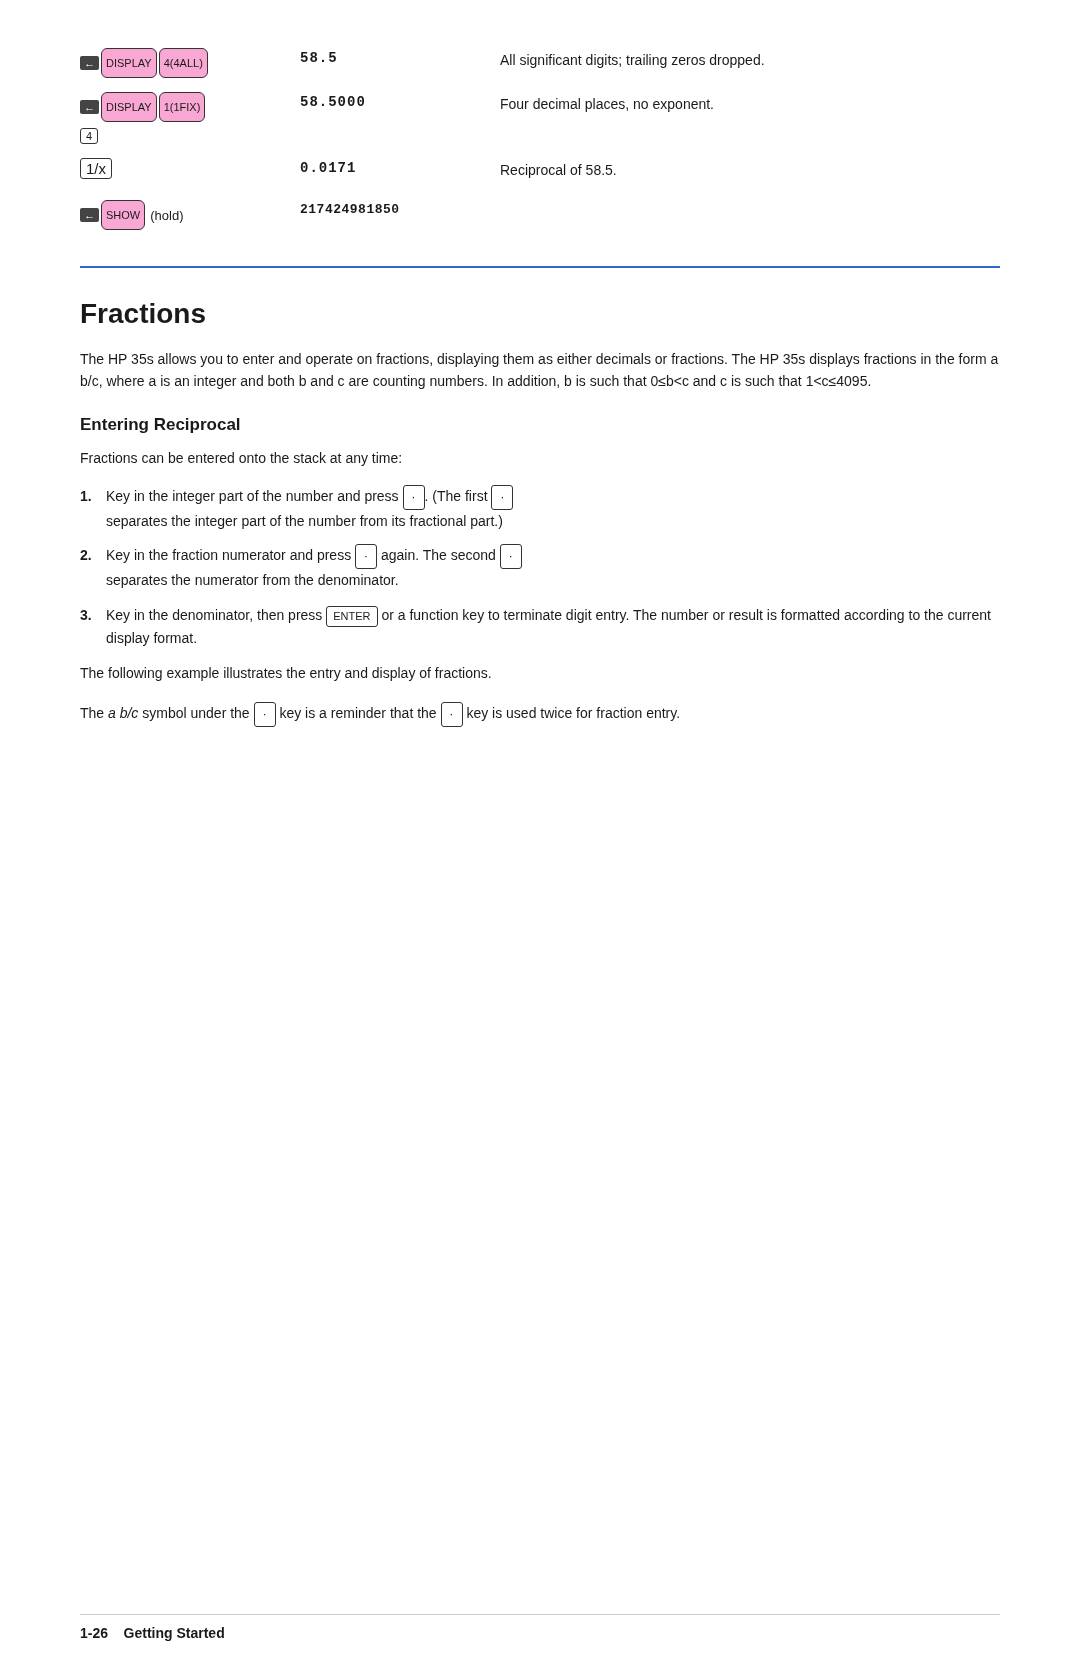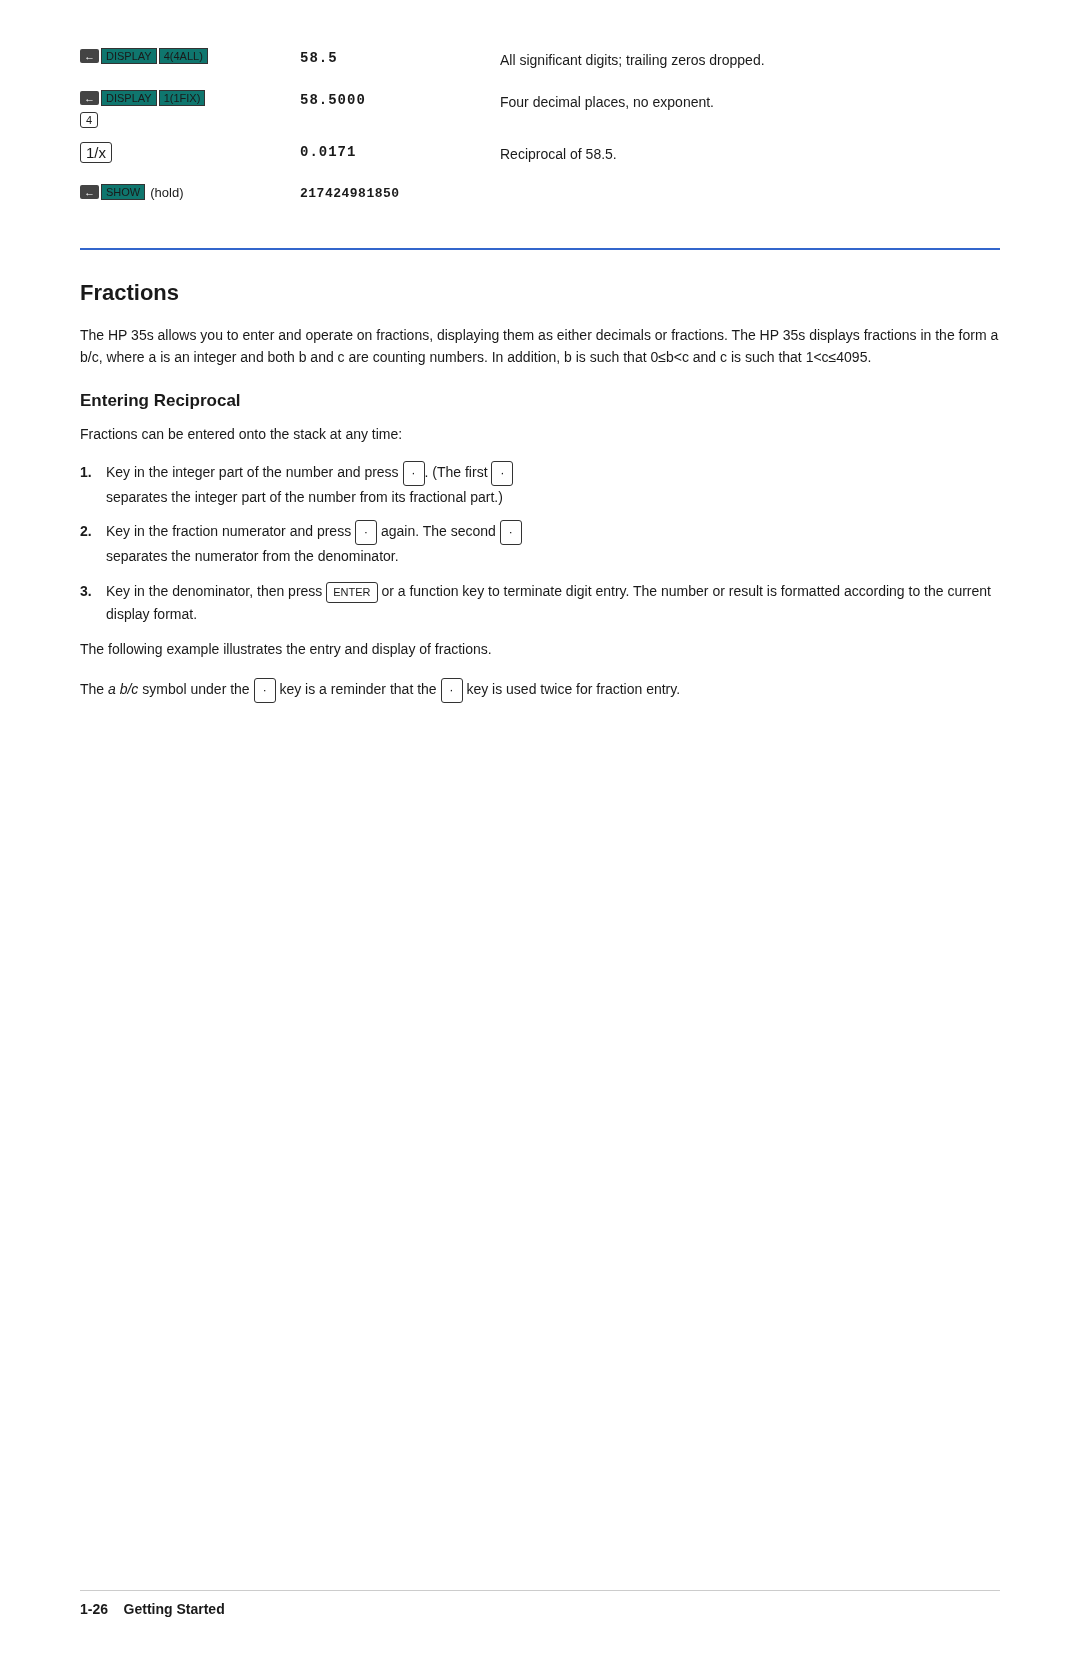--- a/index.html
+++ b/index.html
@@ -65,11 +65,11 @@
       align-items: center;
       justify-content: center;
       border: 1.5px solid #333;
-      border-radius: 0;
-      padding: 1px 4px;
+      border-radius: 6px;
+      padding: 8px 4px;
       font-size: 11px;
       font-family: Arial, sans-serif;
-      background: #0f766e;
+      background: #f9a8d4;
       white-space: nowrap;
     }
 

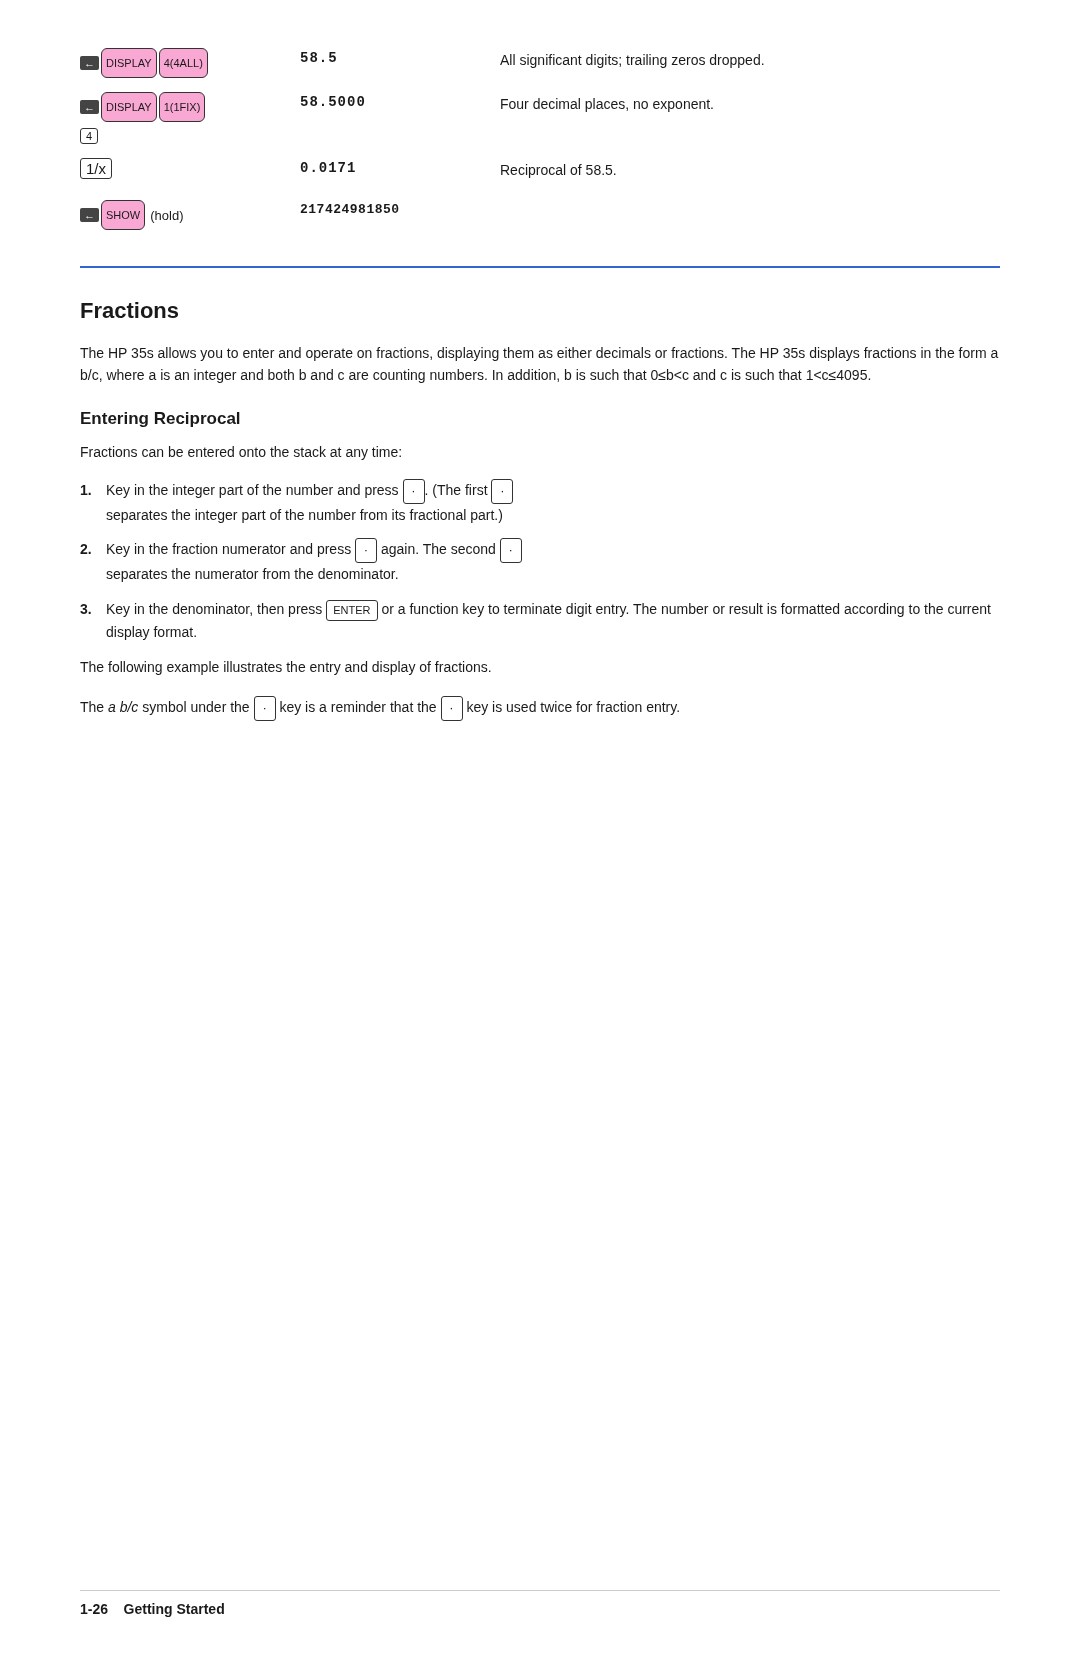--- a/index.html
+++ b/index.html
@@ -146,7 +146,7 @@
     
     .section-heading {
       font-family: Arial, sans-serif;
-      font-size: 22px;
+      font-size: 28px;
       font-weight: bold;
       color: #1a1a1a;
       margin-bottom: 18px;

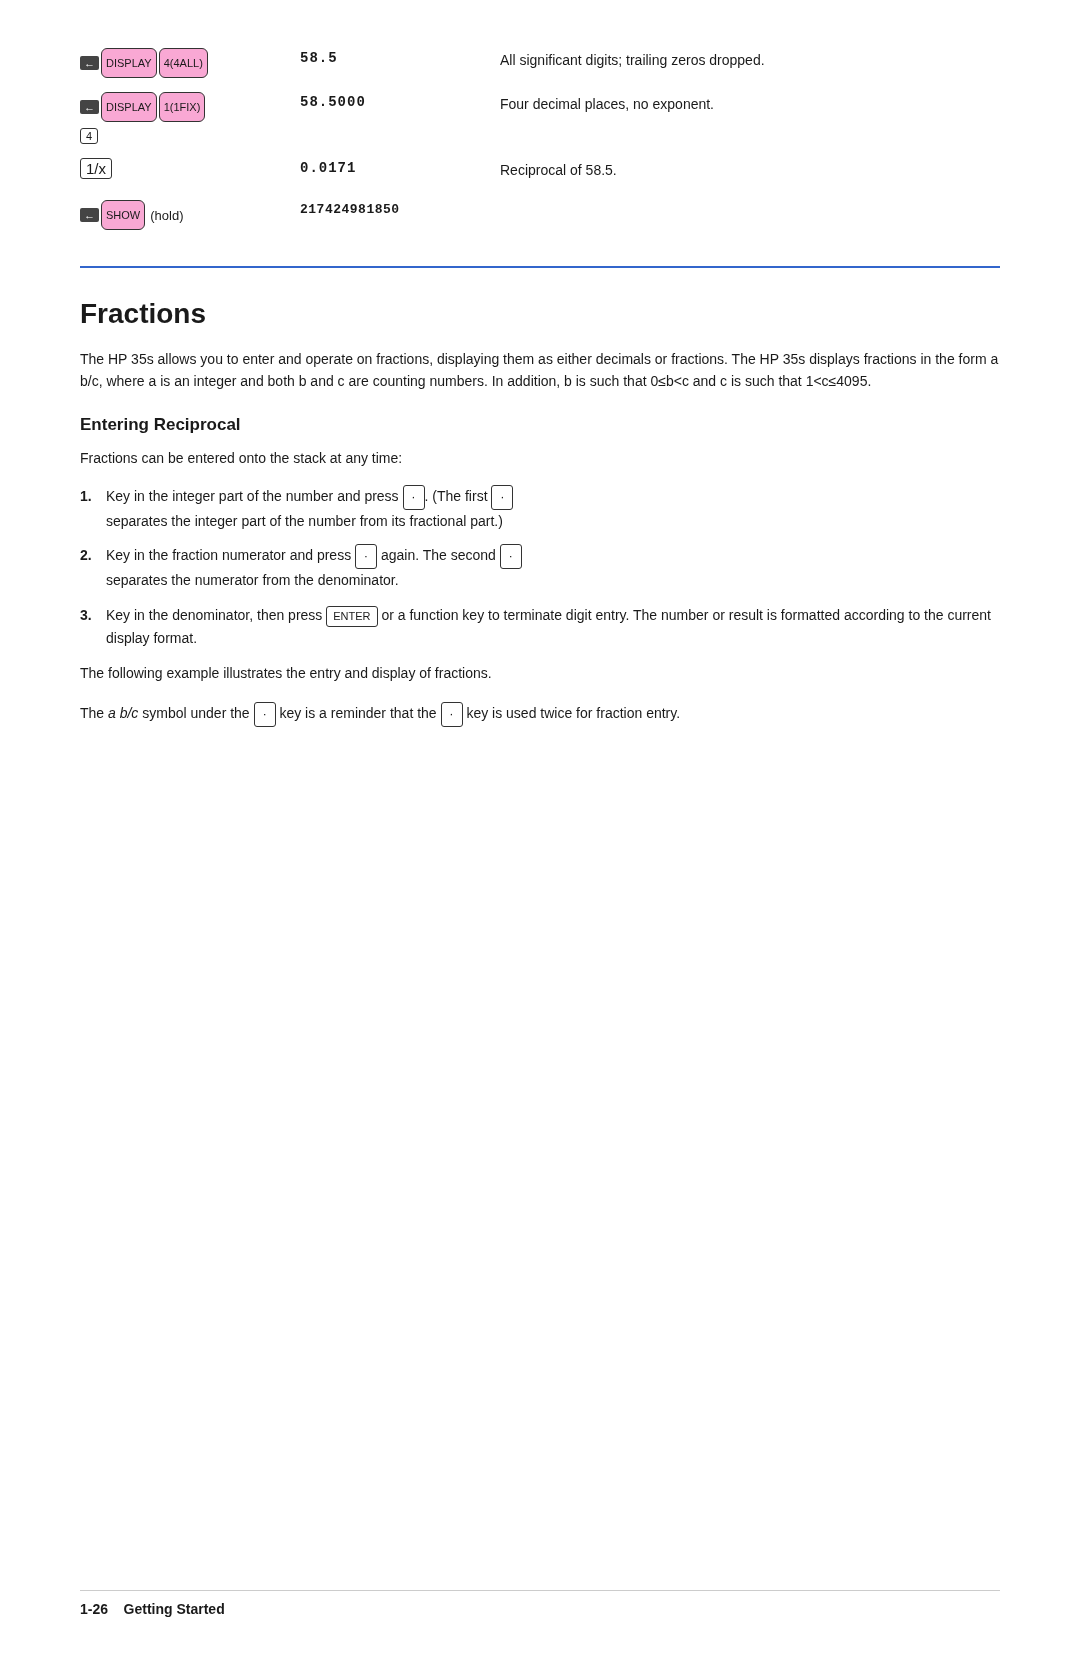--- a/index.html
+++ b/index.html
@@ -199,7 +199,7 @@
     
     .footer {
       position: fixed;
-      bottom: 56px;
+      bottom: 32px;
       left: 80px;
       right: 80px;
       display: flex;

